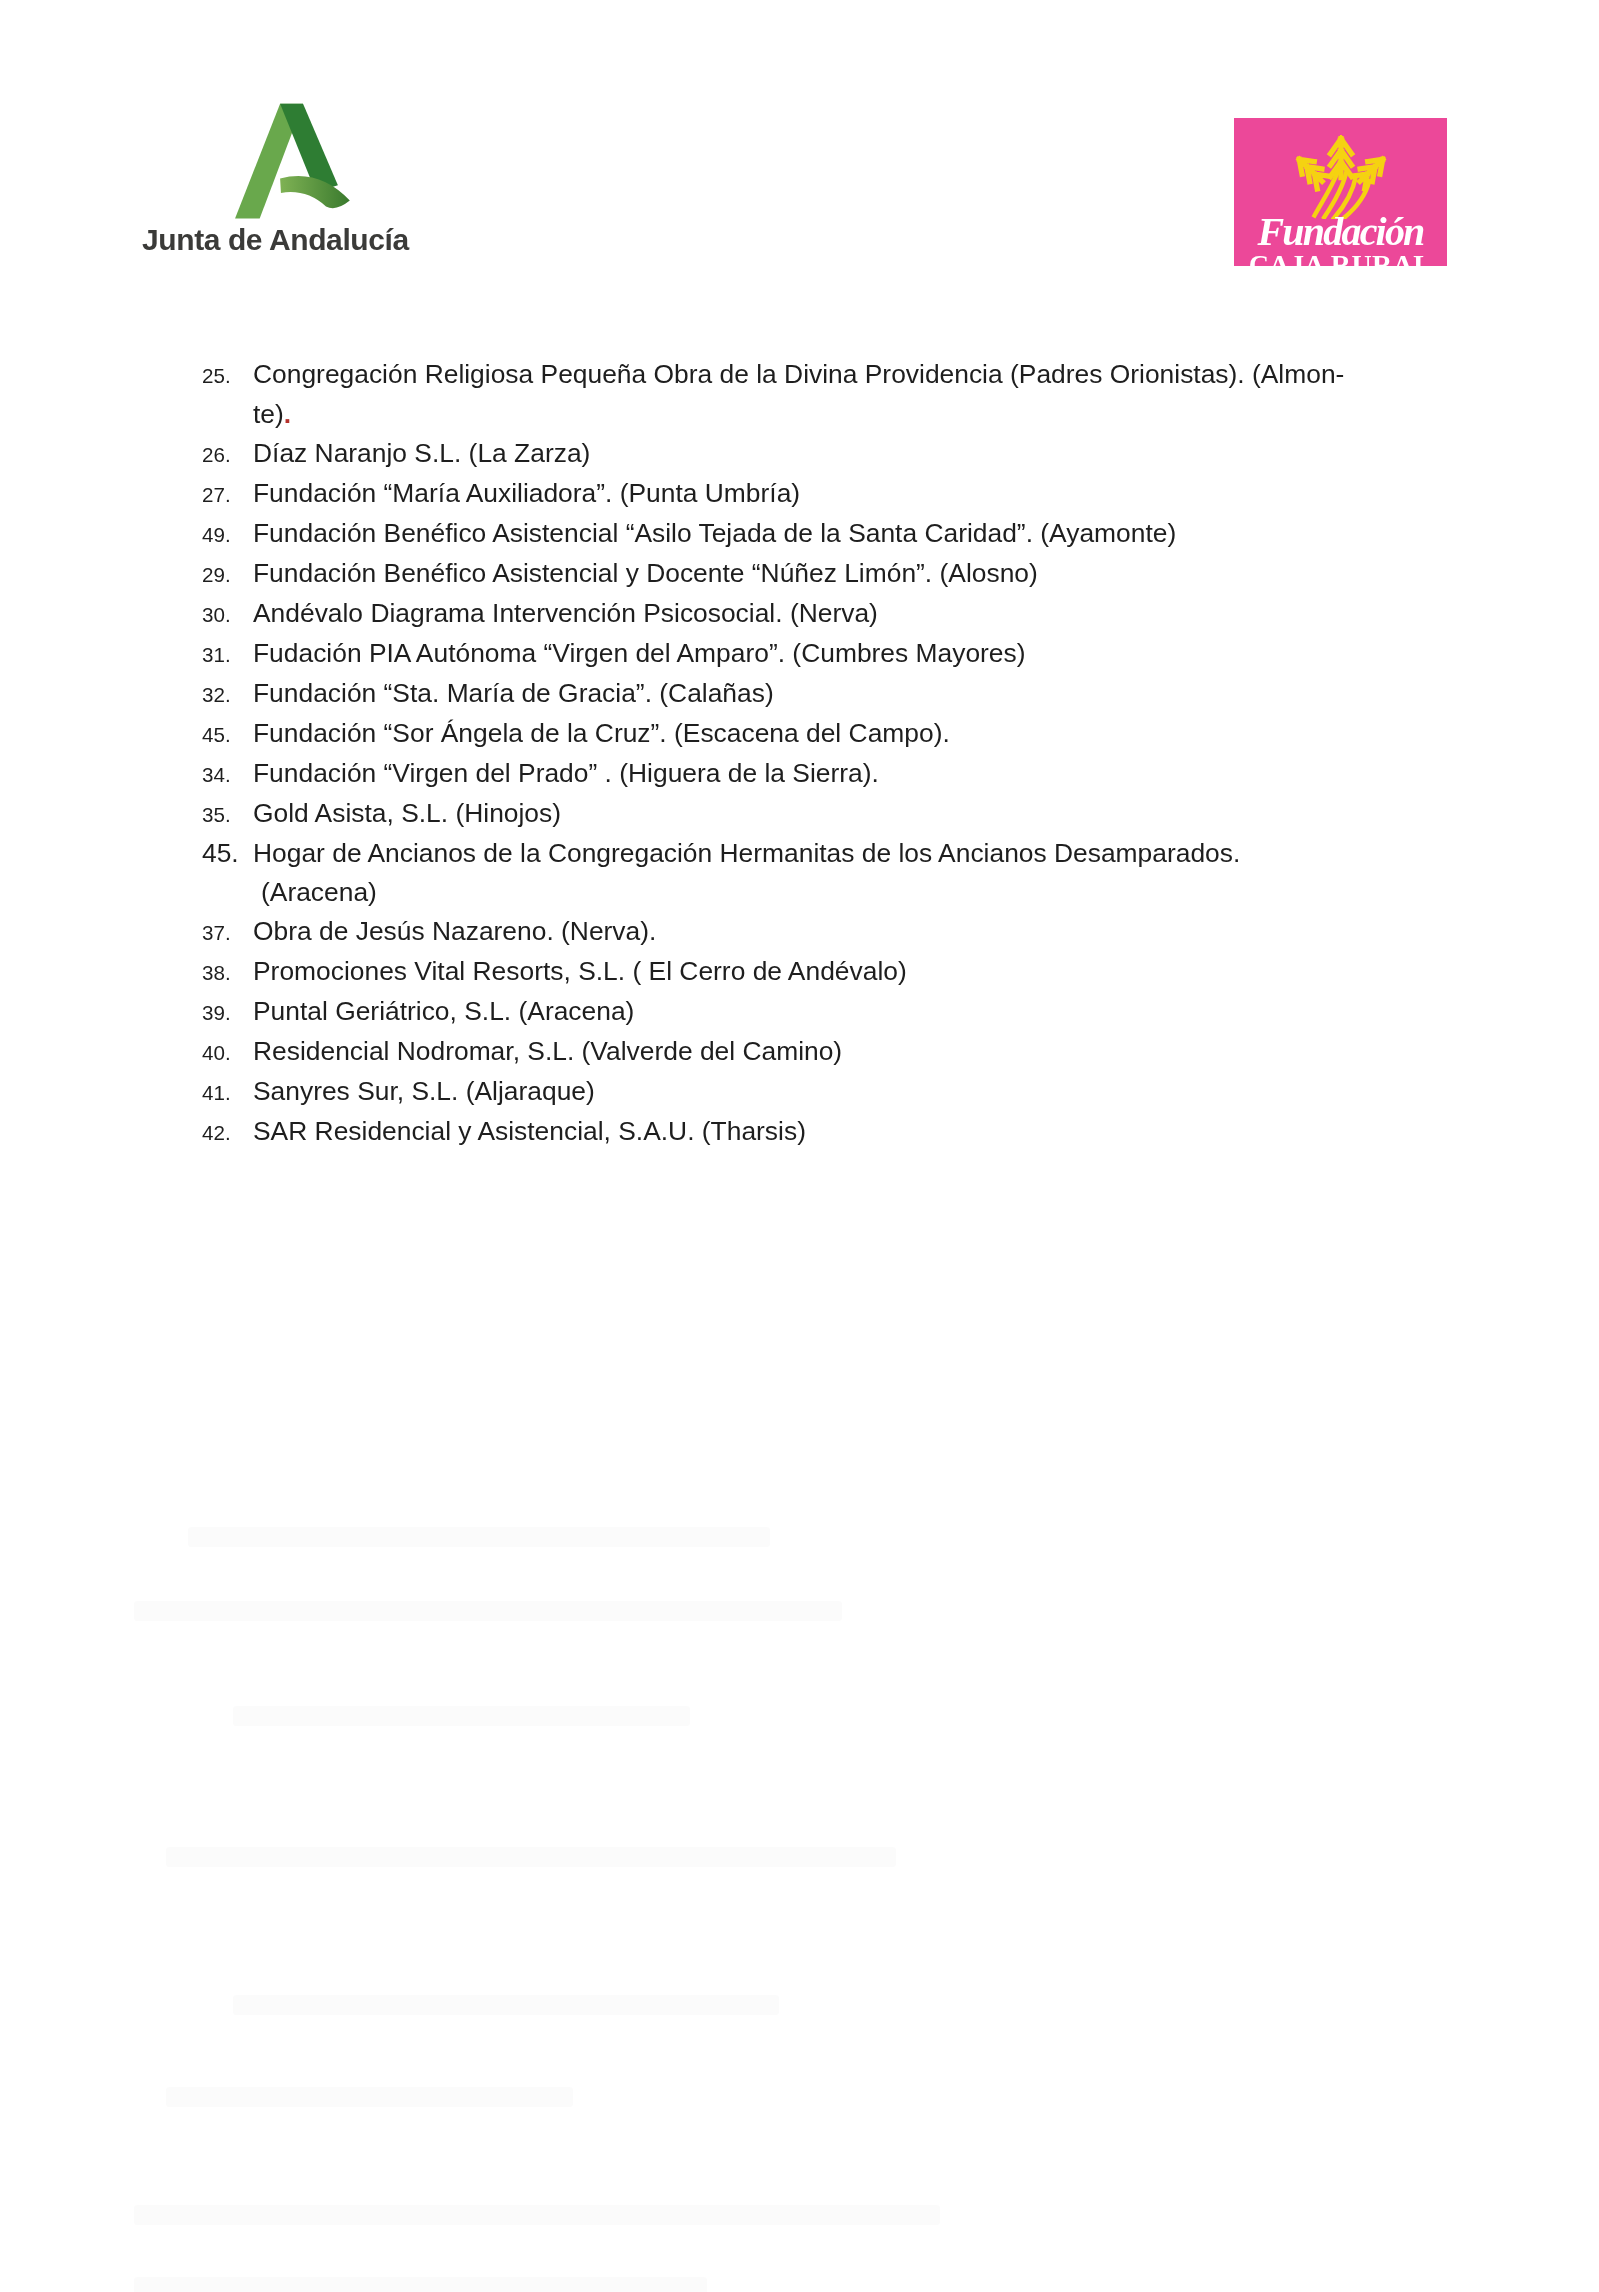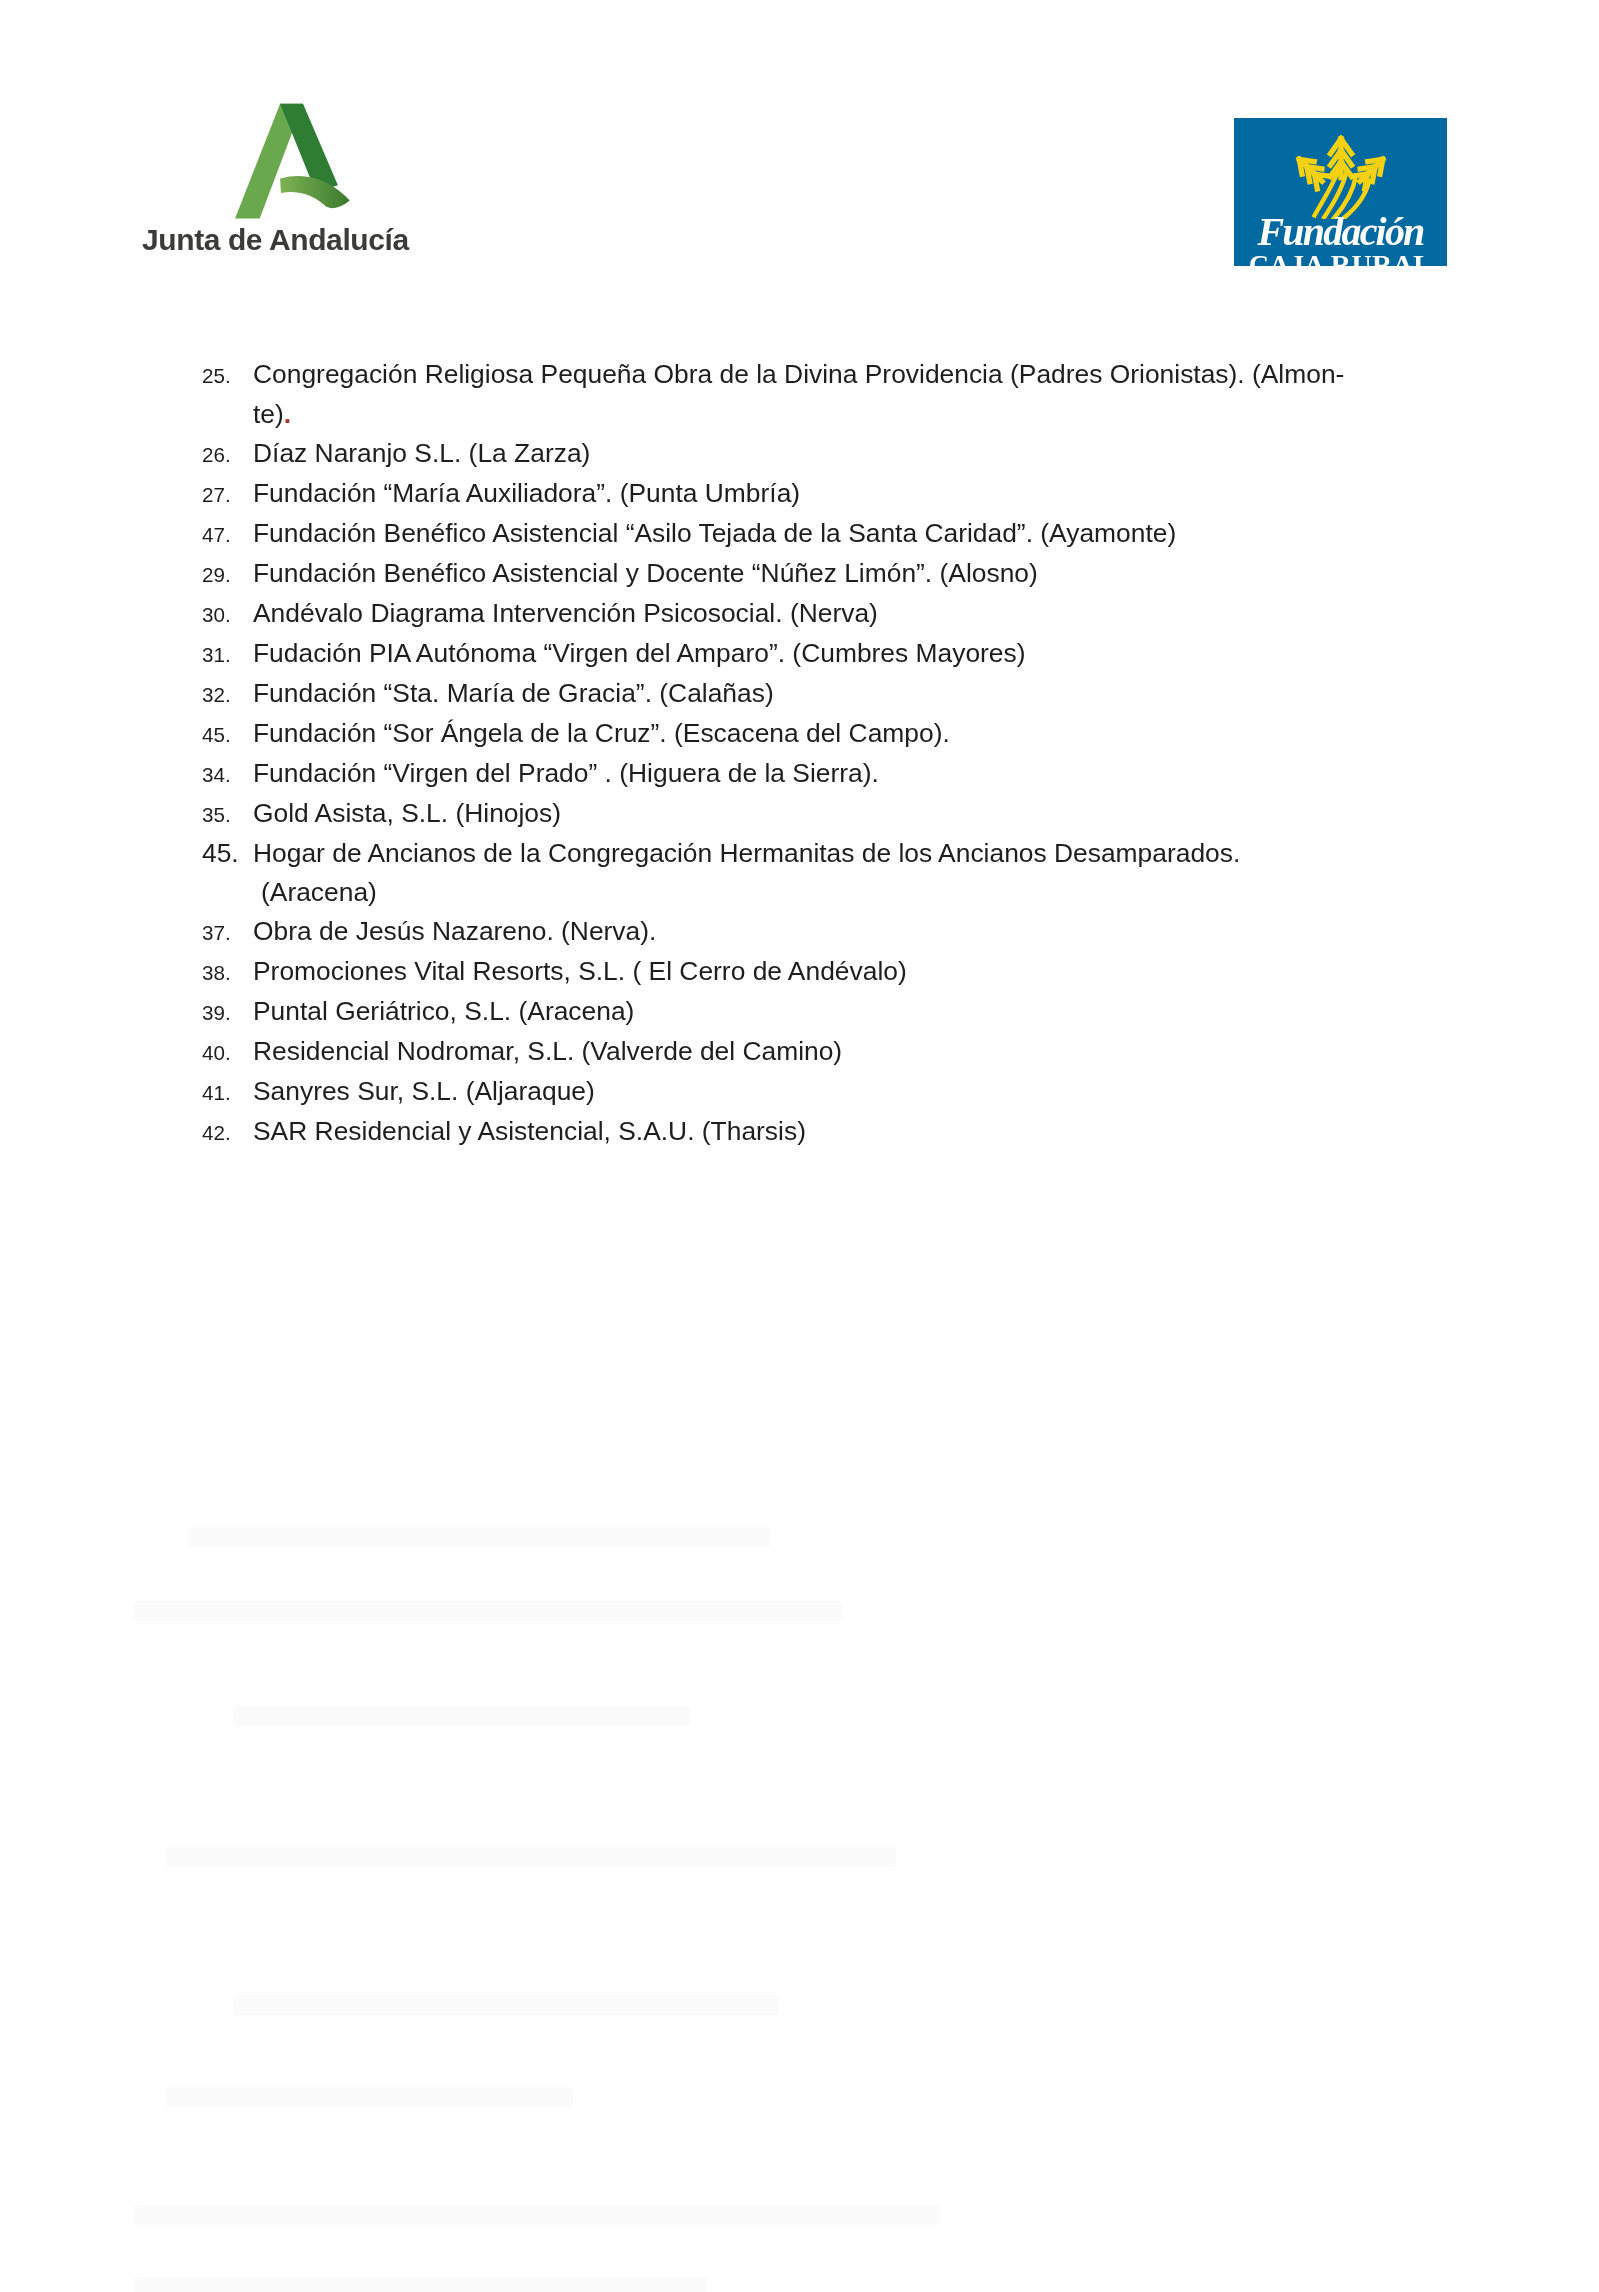--- a/index.html
+++ b/index.html
@@ -26,7 +26,7 @@
 
   .caja-logo {
     position:absolute; left:1234px; top:118px; width:213px; height:148px;
-    background:#0369a1; color:#ffffff; text-align:center;
+    background:#ec4899; color:#ffffff; text-align:center;
     font-family:"Liberation Serif","DejaVu Serif",serif;
   }
   .caja-logo .wheat { display:block; margin:10.7px auto 0; width:106px; height:90px; }

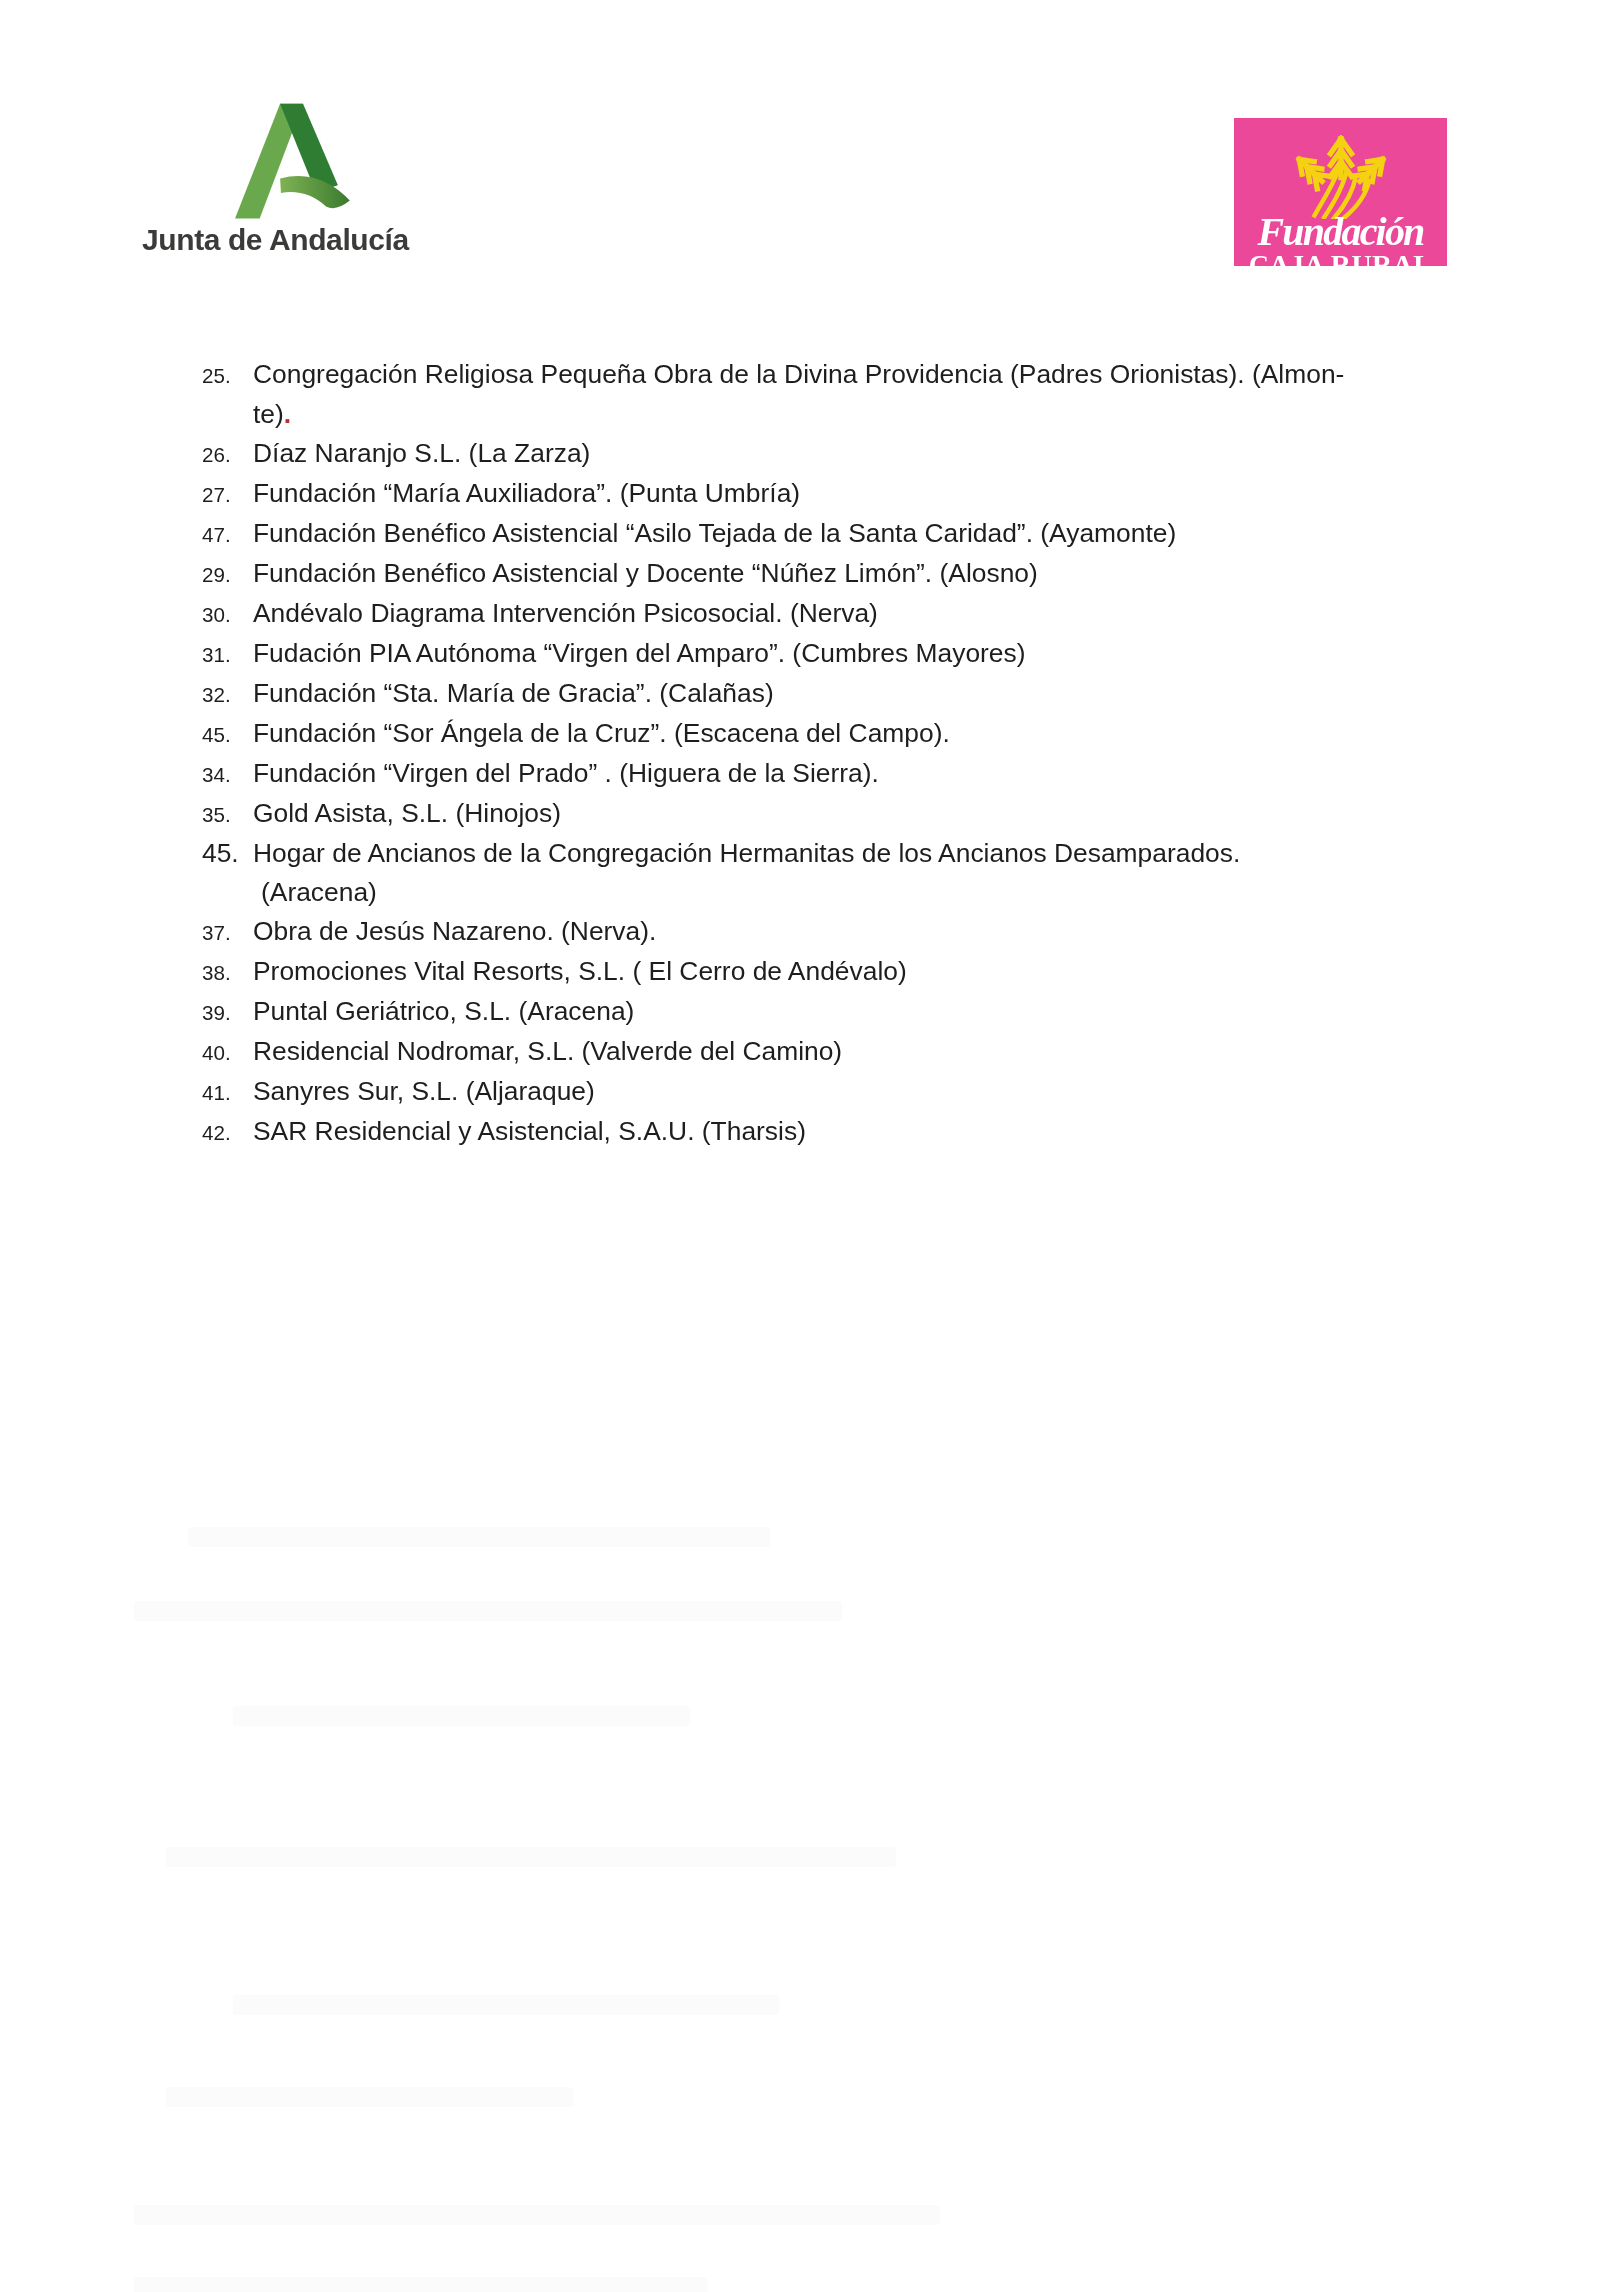--- a/index.html
+++ b/index.html
@@ -132,7 +132,7 @@
 
   <li class="item">
     <div class="line">
-      <span class="num">47.</span><span class="txt">Fundación Benéfico Asistencial “Asilo Tejada de la Santa Caridad”. (Ayamonte)</span>
+      <span class="num">49.</span><span class="txt">Fundación Benéfico Asistencial “Asilo Tejada de la Santa Caridad”. (Ayamonte)</span>
     </div>
   </li>
 

